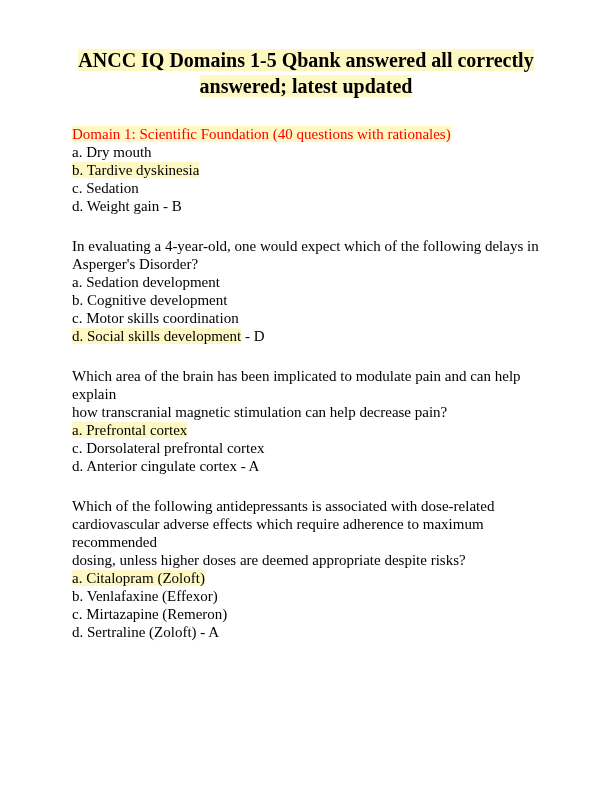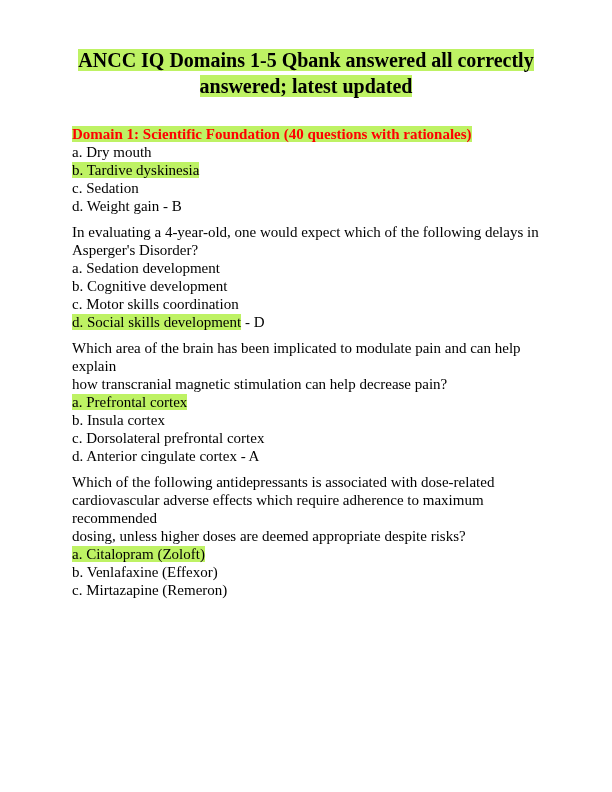--- a/index.html
+++ b/index.html
@@ -25,7 +25,7 @@
     line-height: 26px;
   }
   .hl {
-    background: #bef264;
+    background: #fef9c3;
   }
   .content {
     margin: 0 72px;

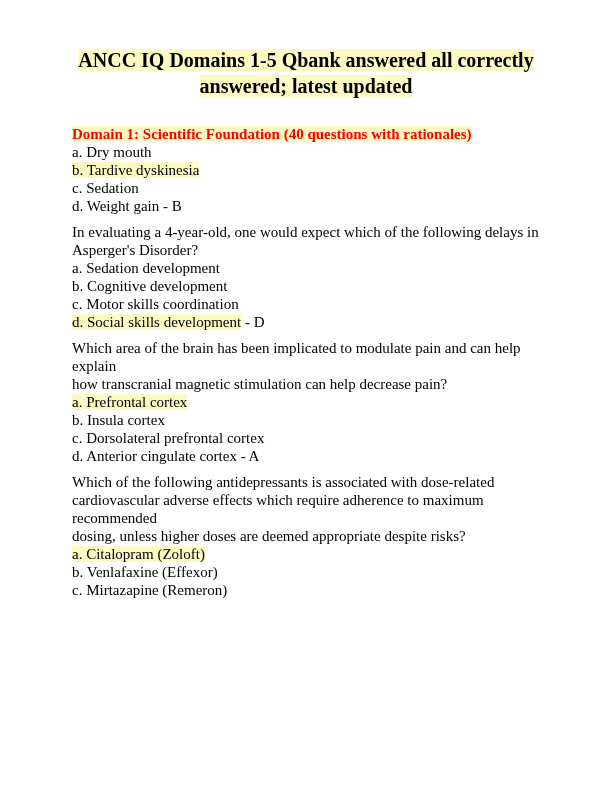--- a/index.html
+++ b/index.html
@@ -34,7 +34,7 @@
   }
   .heading {
     margin-top: 26px;
-    font-weight: bold;
+    font-weight: normal;
   }
   .heading .heading-text {
     color: #ff0000;

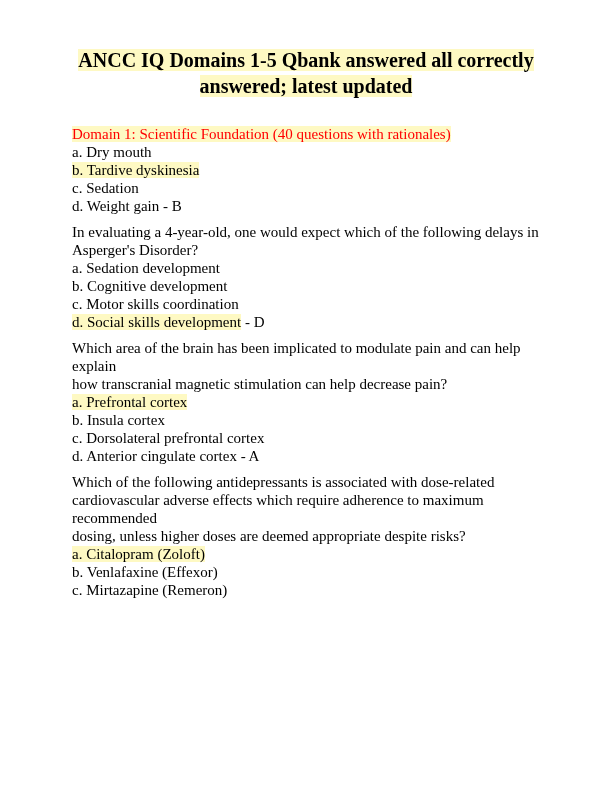--- a/index.html
+++ b/index.html
@@ -39,7 +39,7 @@
   .heading .heading-text {
     color: #ff0000;
   }
-  .question { margin-top: 8px; }
+  .question { margin-top: 22px; }
   .question:first-of-type { margin-top: 0; }
   .stem { white-space: pre-line; }
 </style>

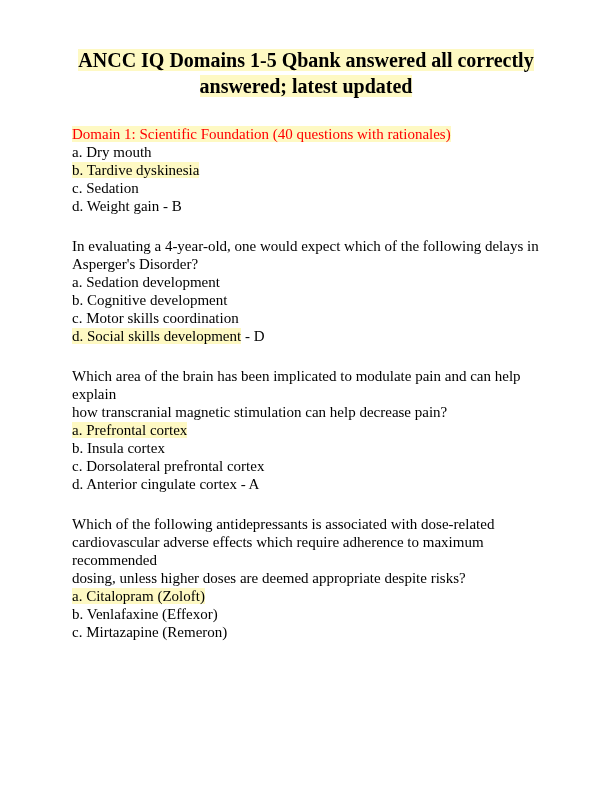--- a/index.html
+++ b/index.html
@@ -75,7 +75,6 @@
           <div class="stem">Which area of the brain has been implicated to modulate pain and can help explain
 how transcranial magnetic stimulation can help decrease pain?</div>
           <div class="option"><span class="hl">a. Prefrontal cortex</span></div>
-          <div class="option">b. Insula cortex</div>
           <div class="option">c. Dorsolateral prefrontal cortex</div>
           <div class="option">d. Anterior cingulate cortex - A</div>
         </div>

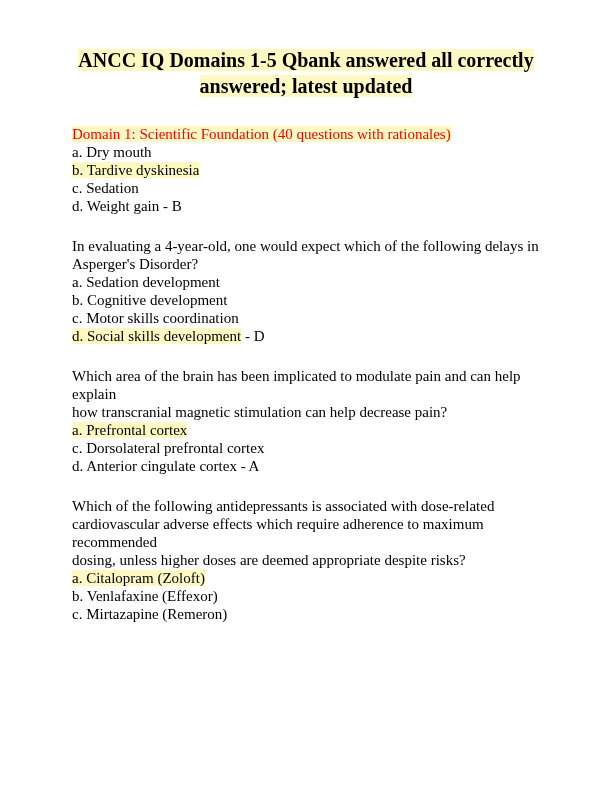--- a/index.html
+++ b/index.html
@@ -85,6 +85,7 @@
           <div class="option"><span class="hl">a. Citalopram (Zoloft)</span></div>
           <div class="option">b. Venlafaxine (Effexor)</div>
           <div class="option">c. Mirtazapine (Remeron)</div>
+          <div class="option">d. Sertraline (Zoloft) - A</div>
         </div>
       </div>
   </div>

